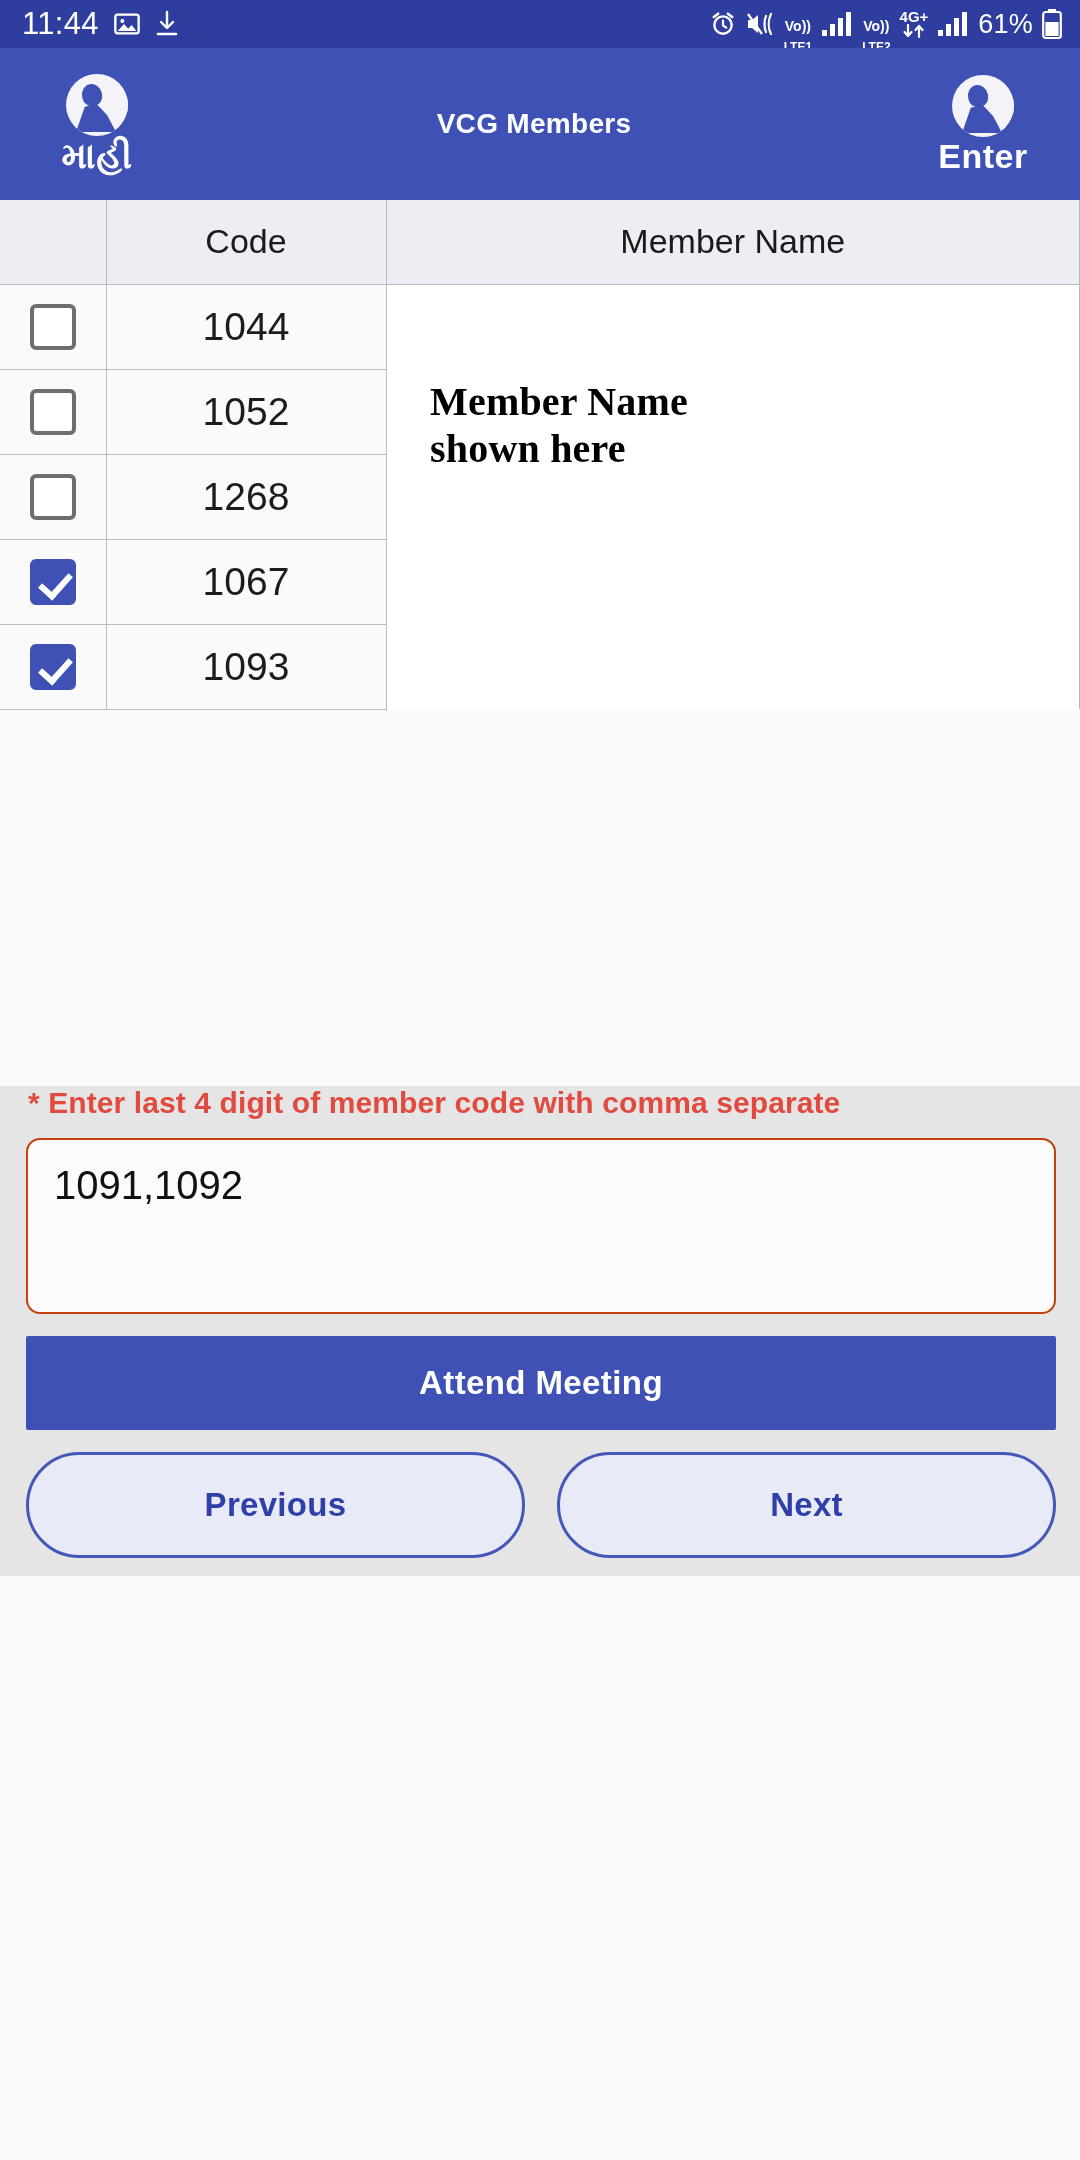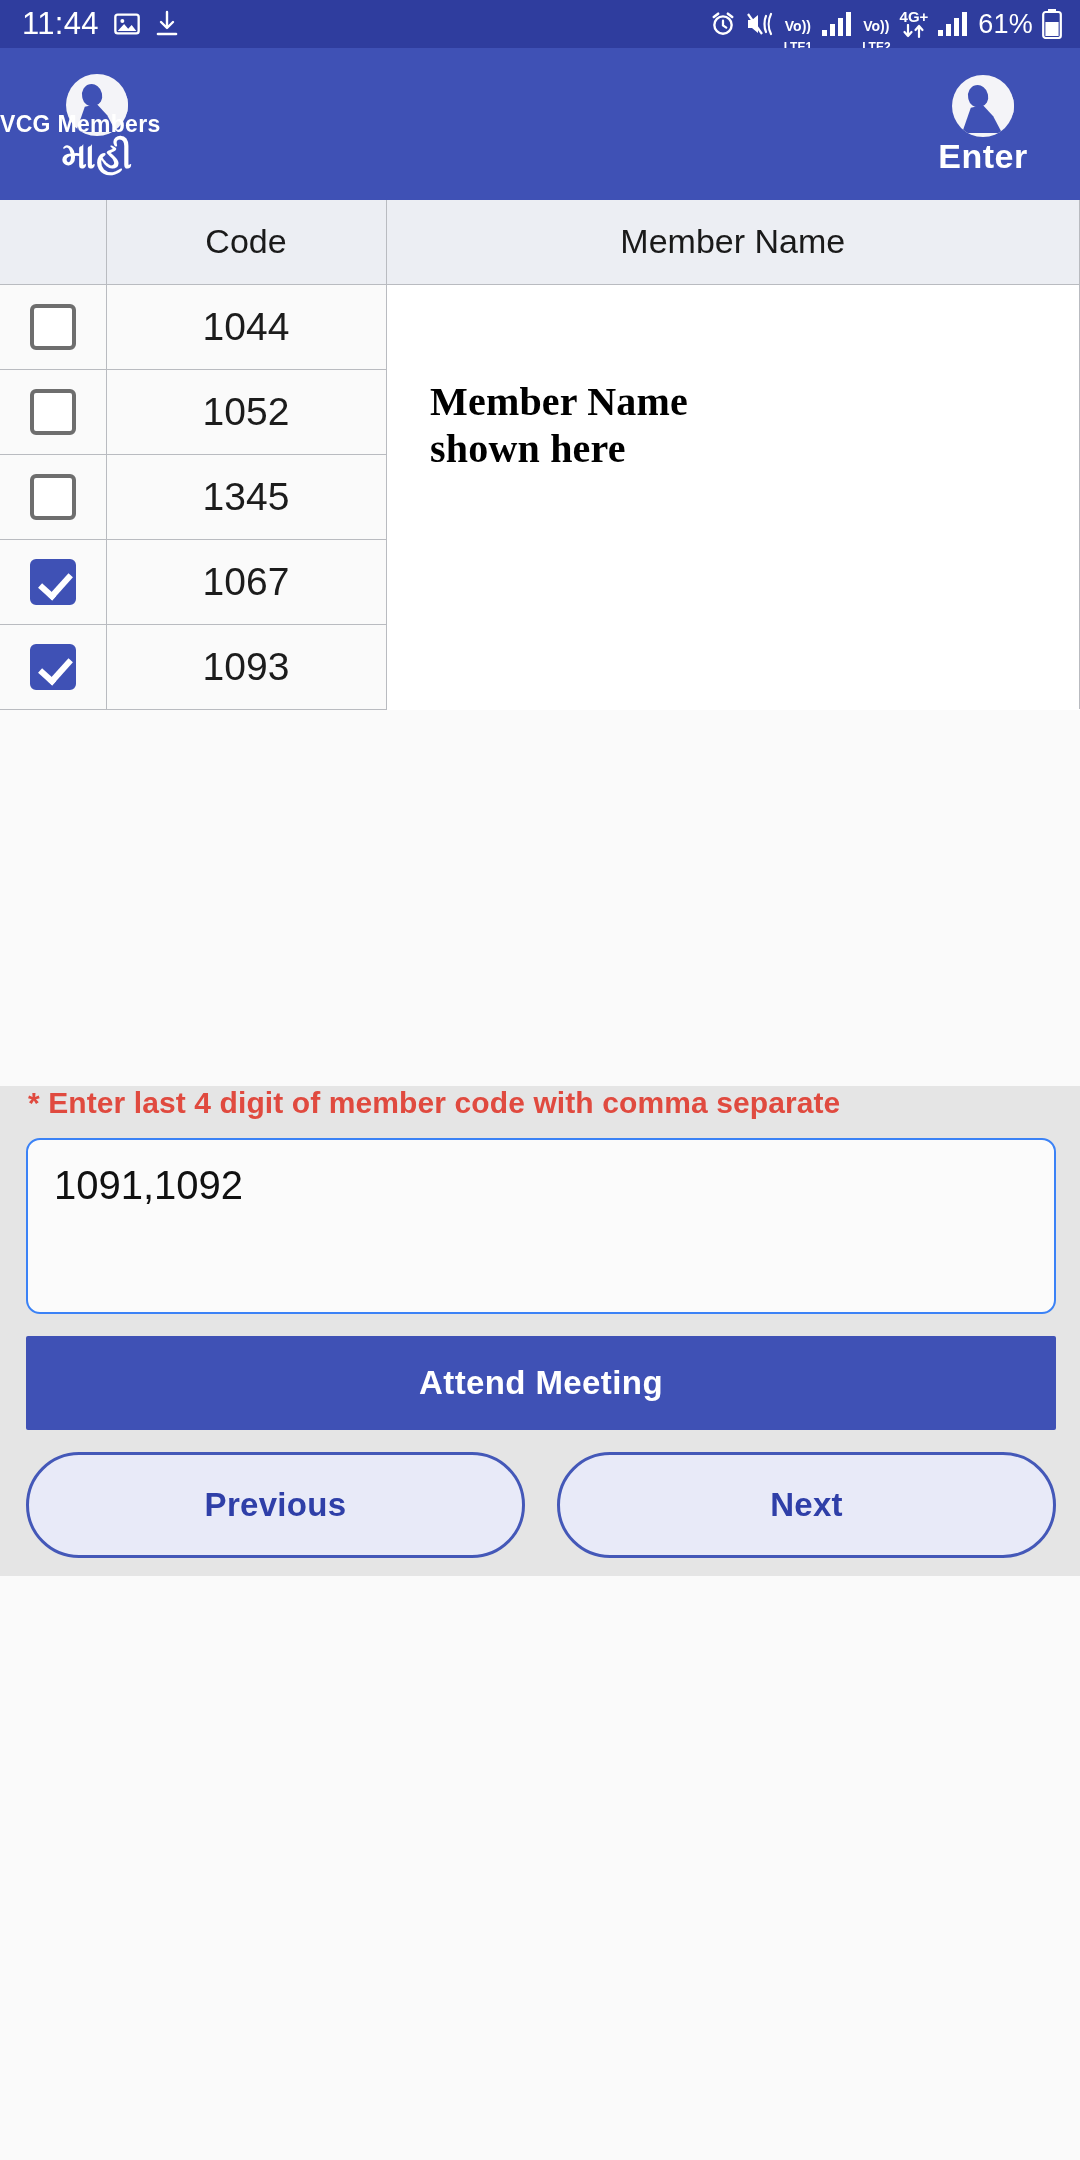--- a/index.html
+++ b/index.html
@@ -136,8 +136,9 @@
   .app-title {
     position: absolute;
     left: 0; right: 12px;
+    text-align: center;
     color: #ffffff;
-    font-size: 23px;
+    font-size: 28px;
     font-weight: 700;
     letter-spacing: 0.3px;
     pointer-events: none;

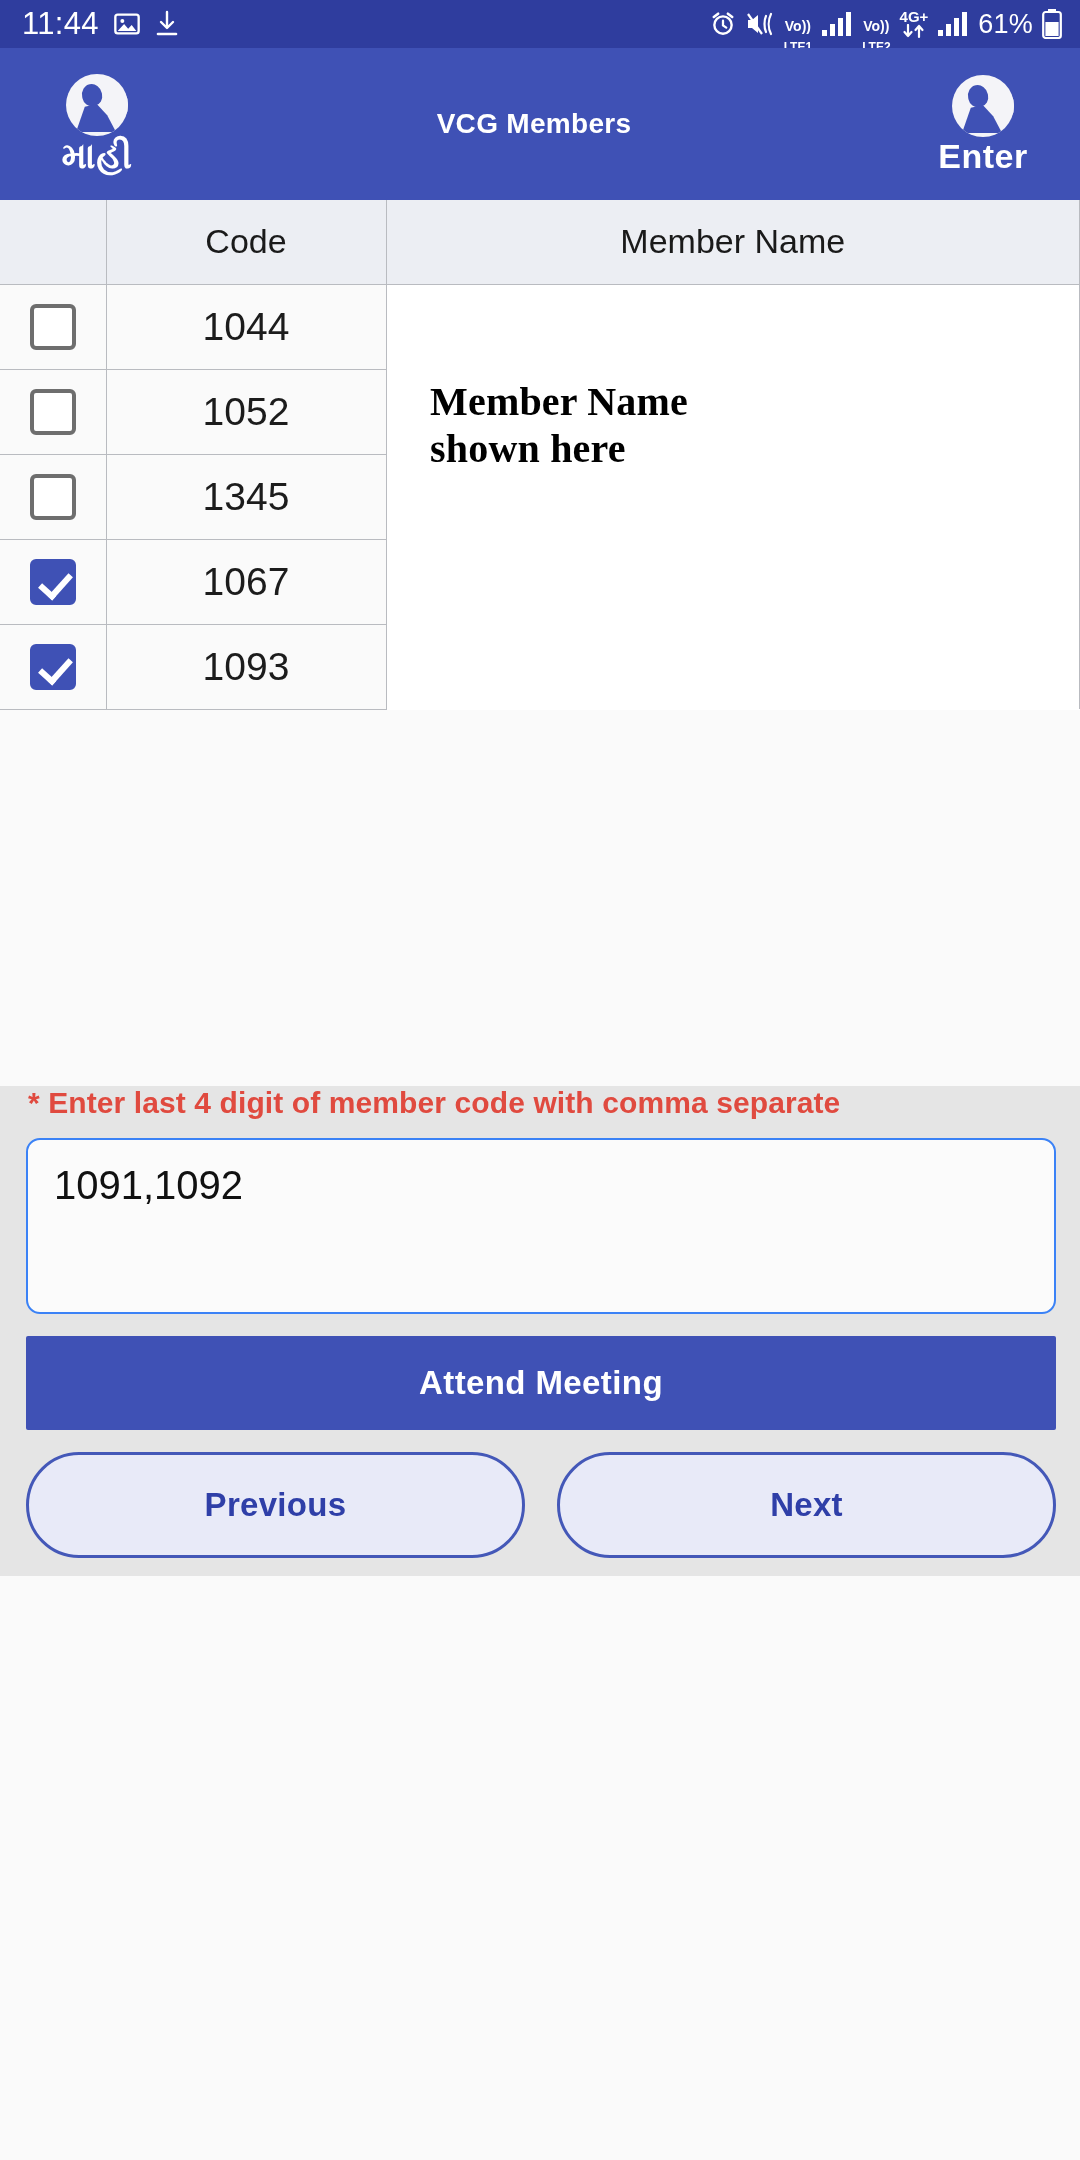--- a/index.html
+++ b/index.html
@@ -424,7 +424,7 @@
           <td class="t-check">
             <span class="cbx"></span>
           </td>
-          <td>1345</td>
+          <td>1268</td>
         </tr>
         <tr>
           <td class="t-check">

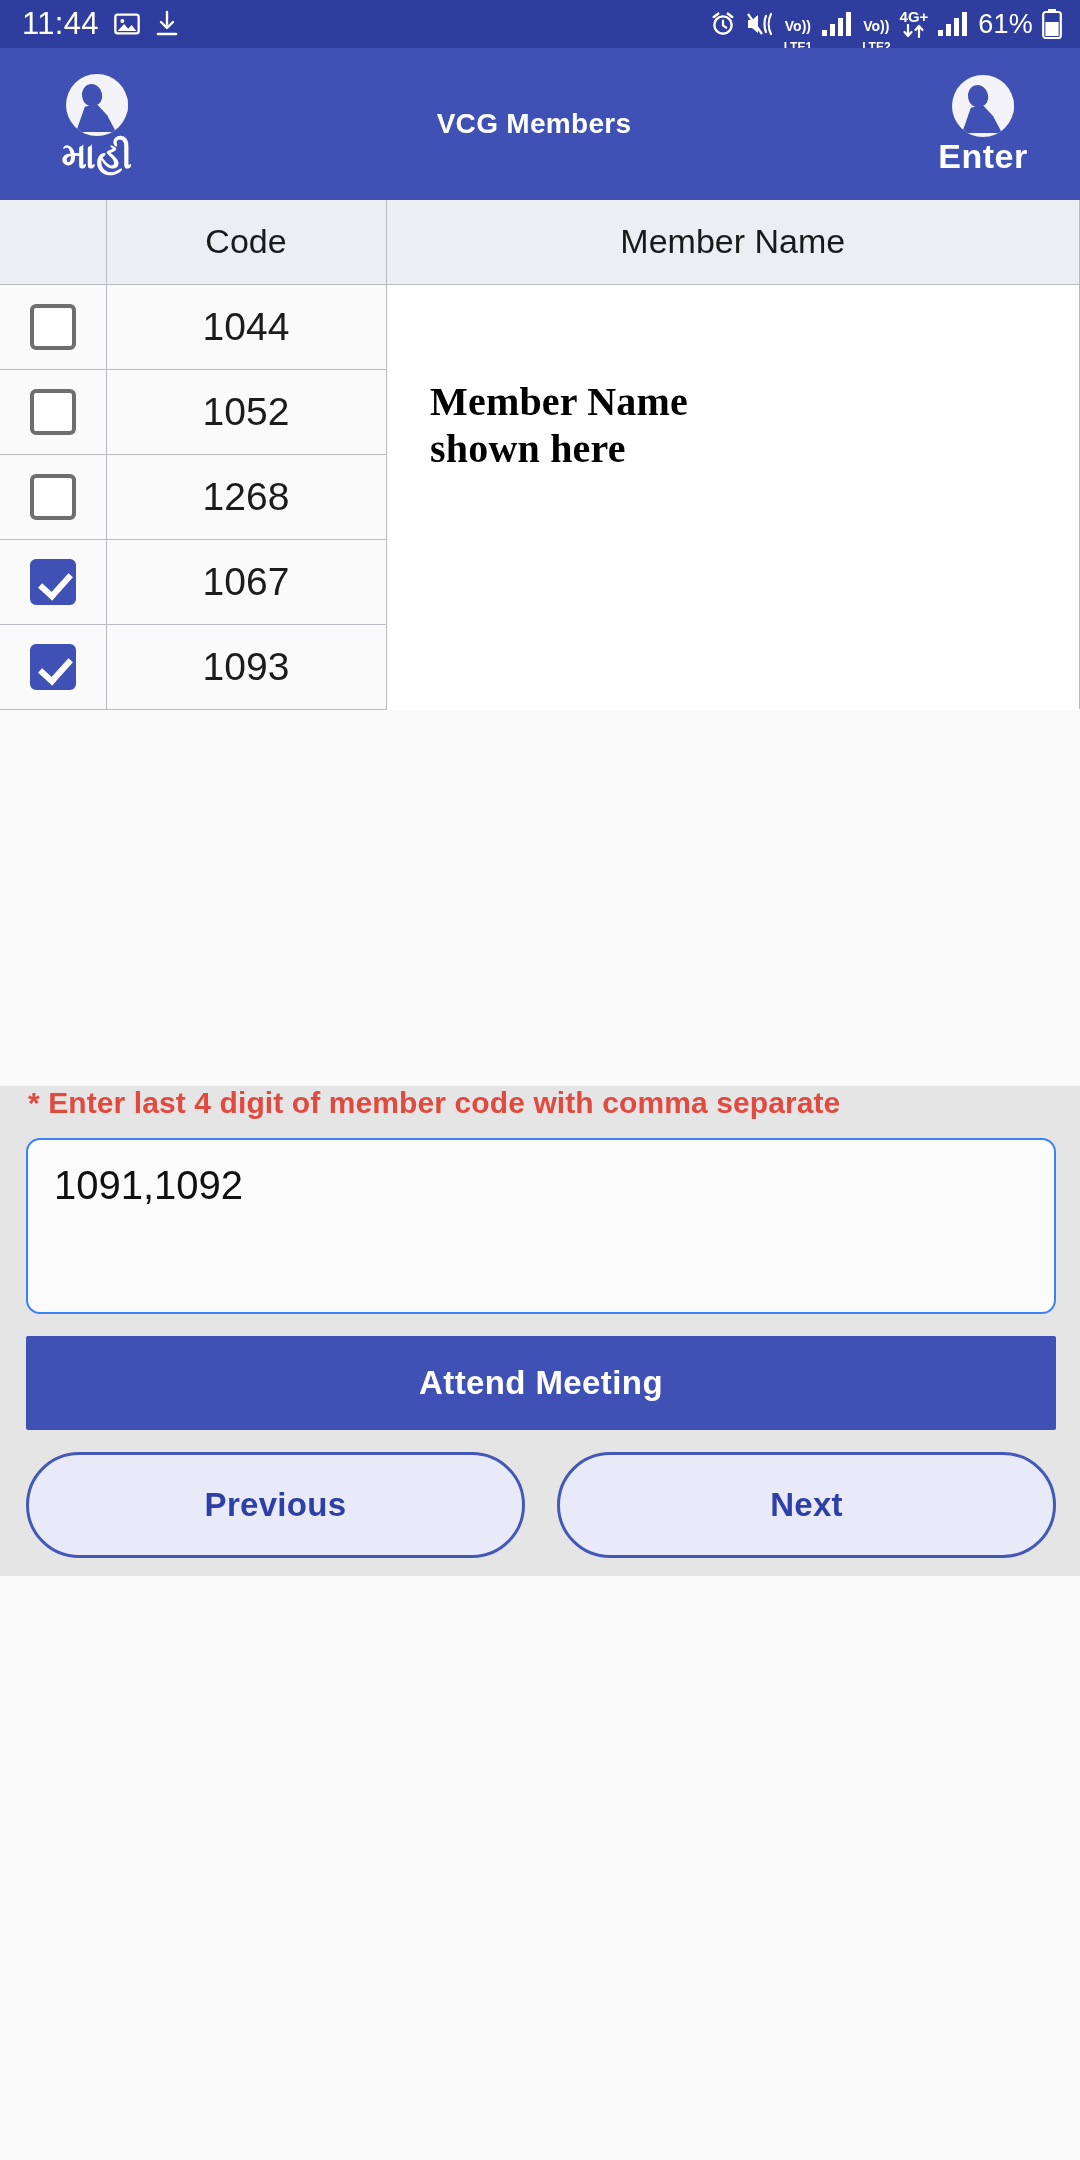--- a/index.html
+++ b/index.html
@@ -246,7 +246,7 @@
   .code-input {
     width: 100%;
     height: 176px;
-    border: 2px solid #3b82f6;
+    border: 2px solid #c2410c;
     border-radius: 14px;
     background: #fbfbfb;
     font-family: "Liberation Sans", sans-serif;

